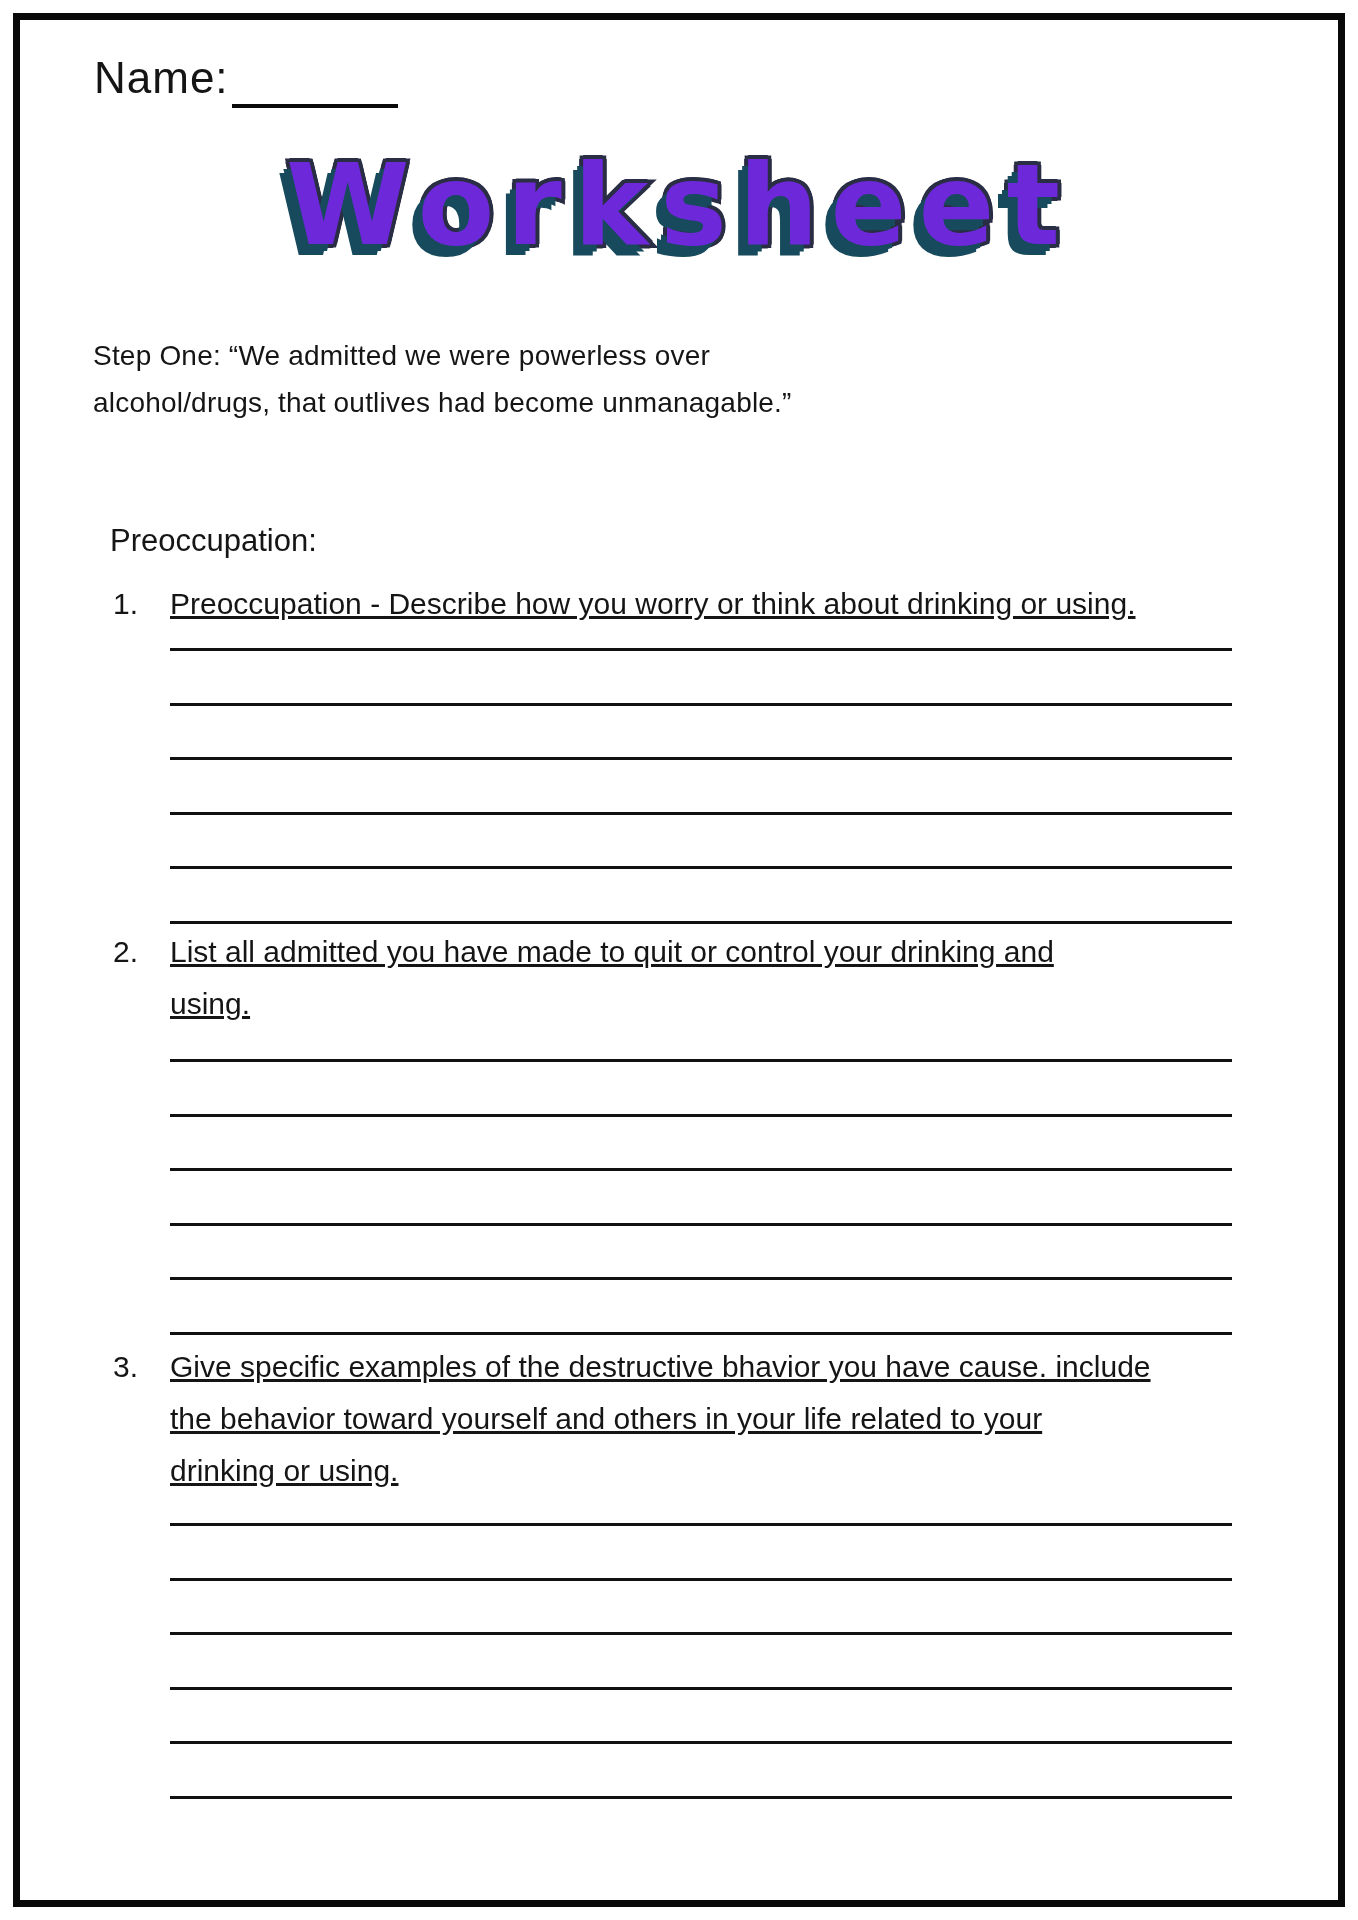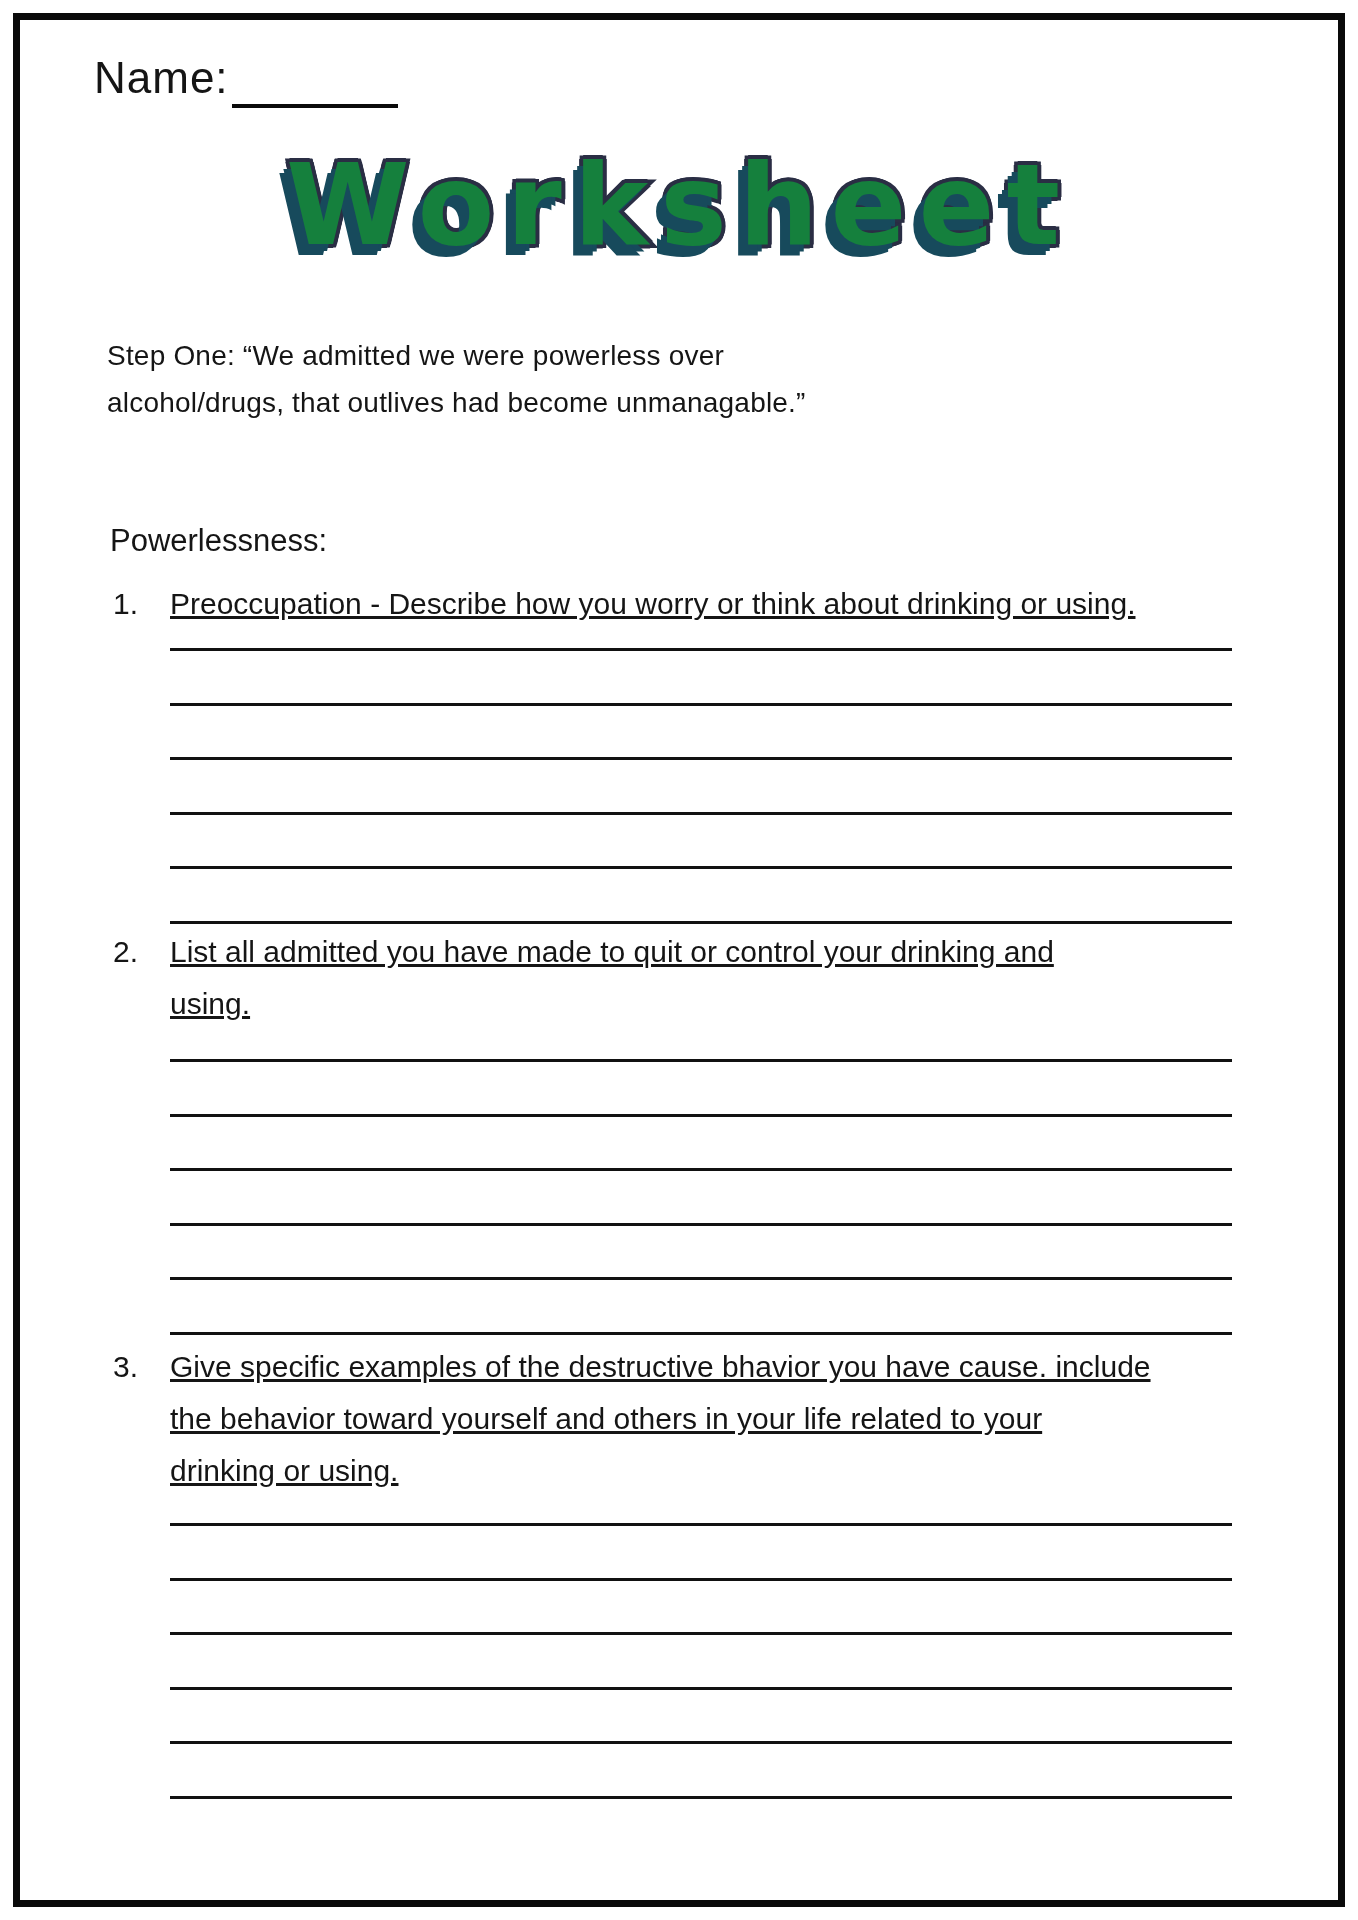--- a/index.html
+++ b/index.html
@@ -49,7 +49,7 @@
     font-weight: bold;
     font-size: 112px;
     letter-spacing: 12px;
-    color: #15803d;
+    color: #6d28d9;
     -webkit-text-stroke: 7px var(--title-outline, #2a2e44);
     paint-order: stroke fill;
     text-shadow:

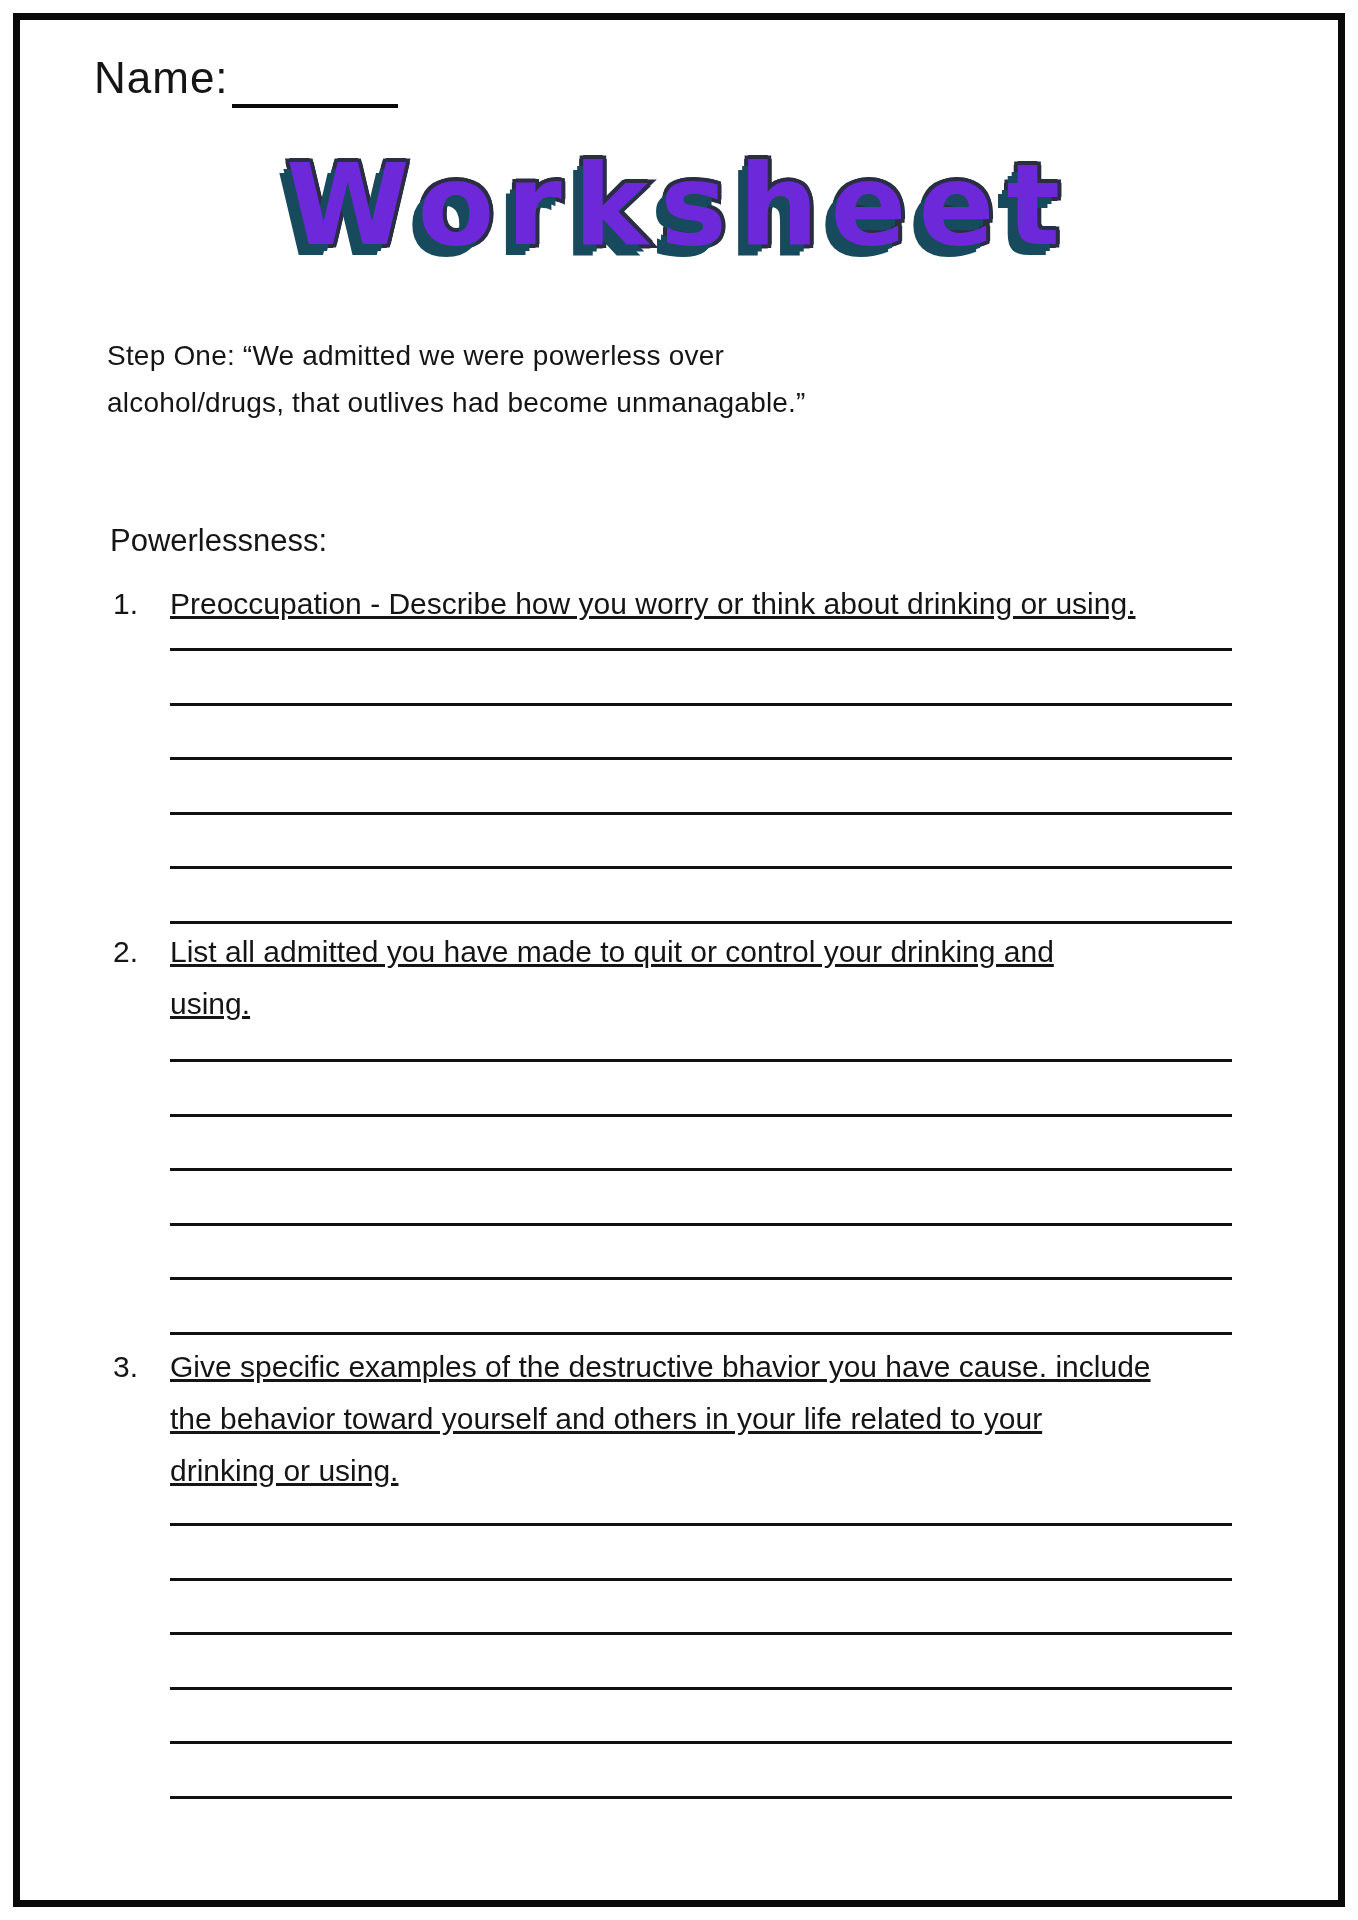--- a/index.html
+++ b/index.html
@@ -66,7 +66,7 @@
   }
   .quote {
     position: absolute;
-    left: 107px;
+    left: 93px;
     top: 332px;
     font-size: 28px;
     line-height: 47px;

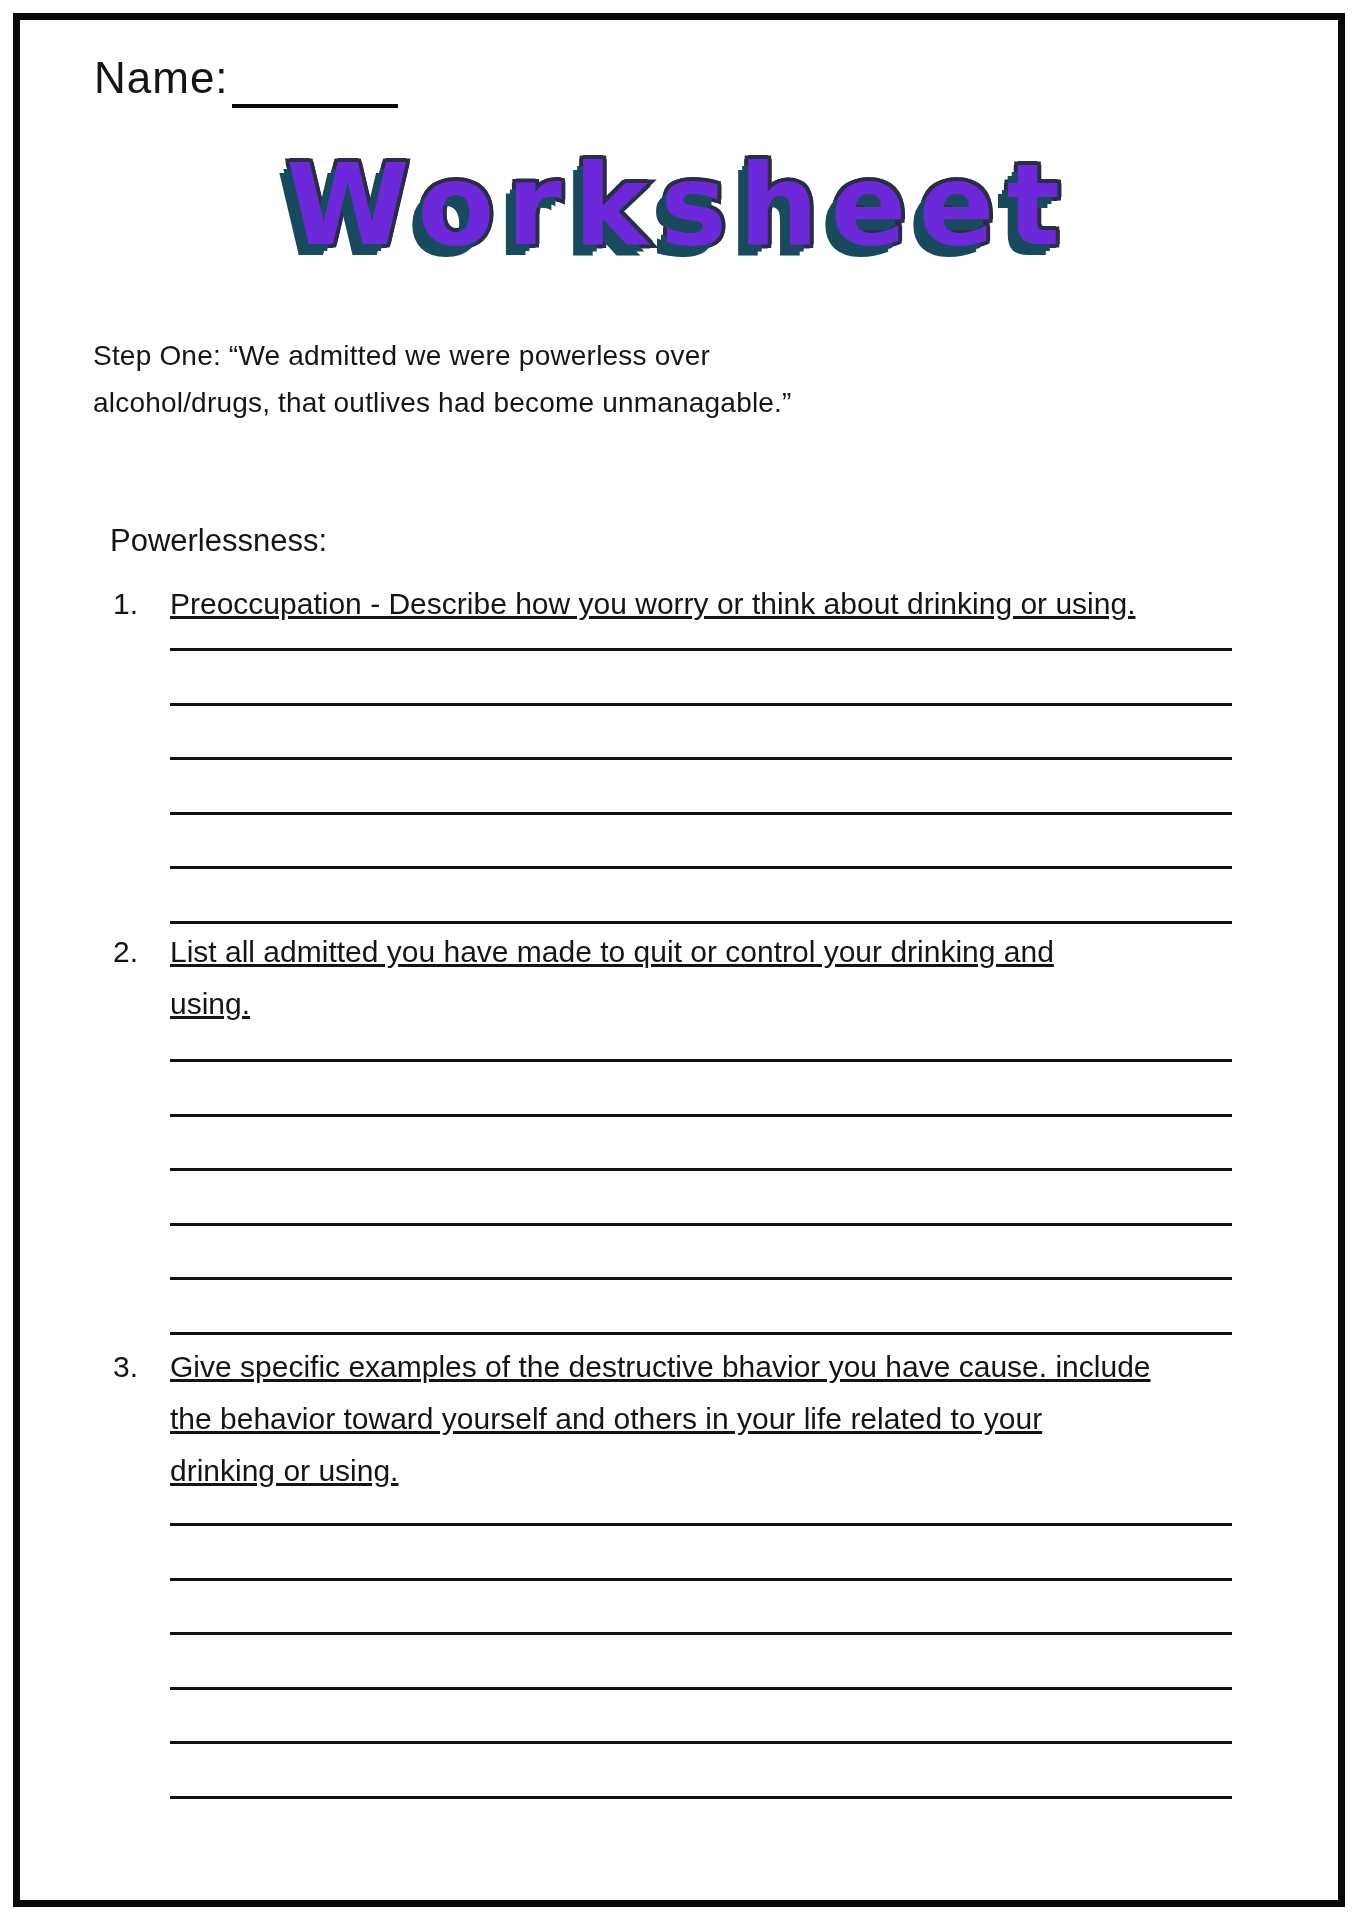--- a/index.html
+++ b/index.html
@@ -127,7 +127,7 @@
 <div class="quote">Step One: “We admitted we were powerless over
 alcohol/drugs, that outlives had become unmanagable.”</div>
 
-<div class="section-heading">Powerlessness:</div>
+<div class="section-heading">Preoccupation:</div>
 
 <div class="item item-1">
   <span class="num">1.</span>

